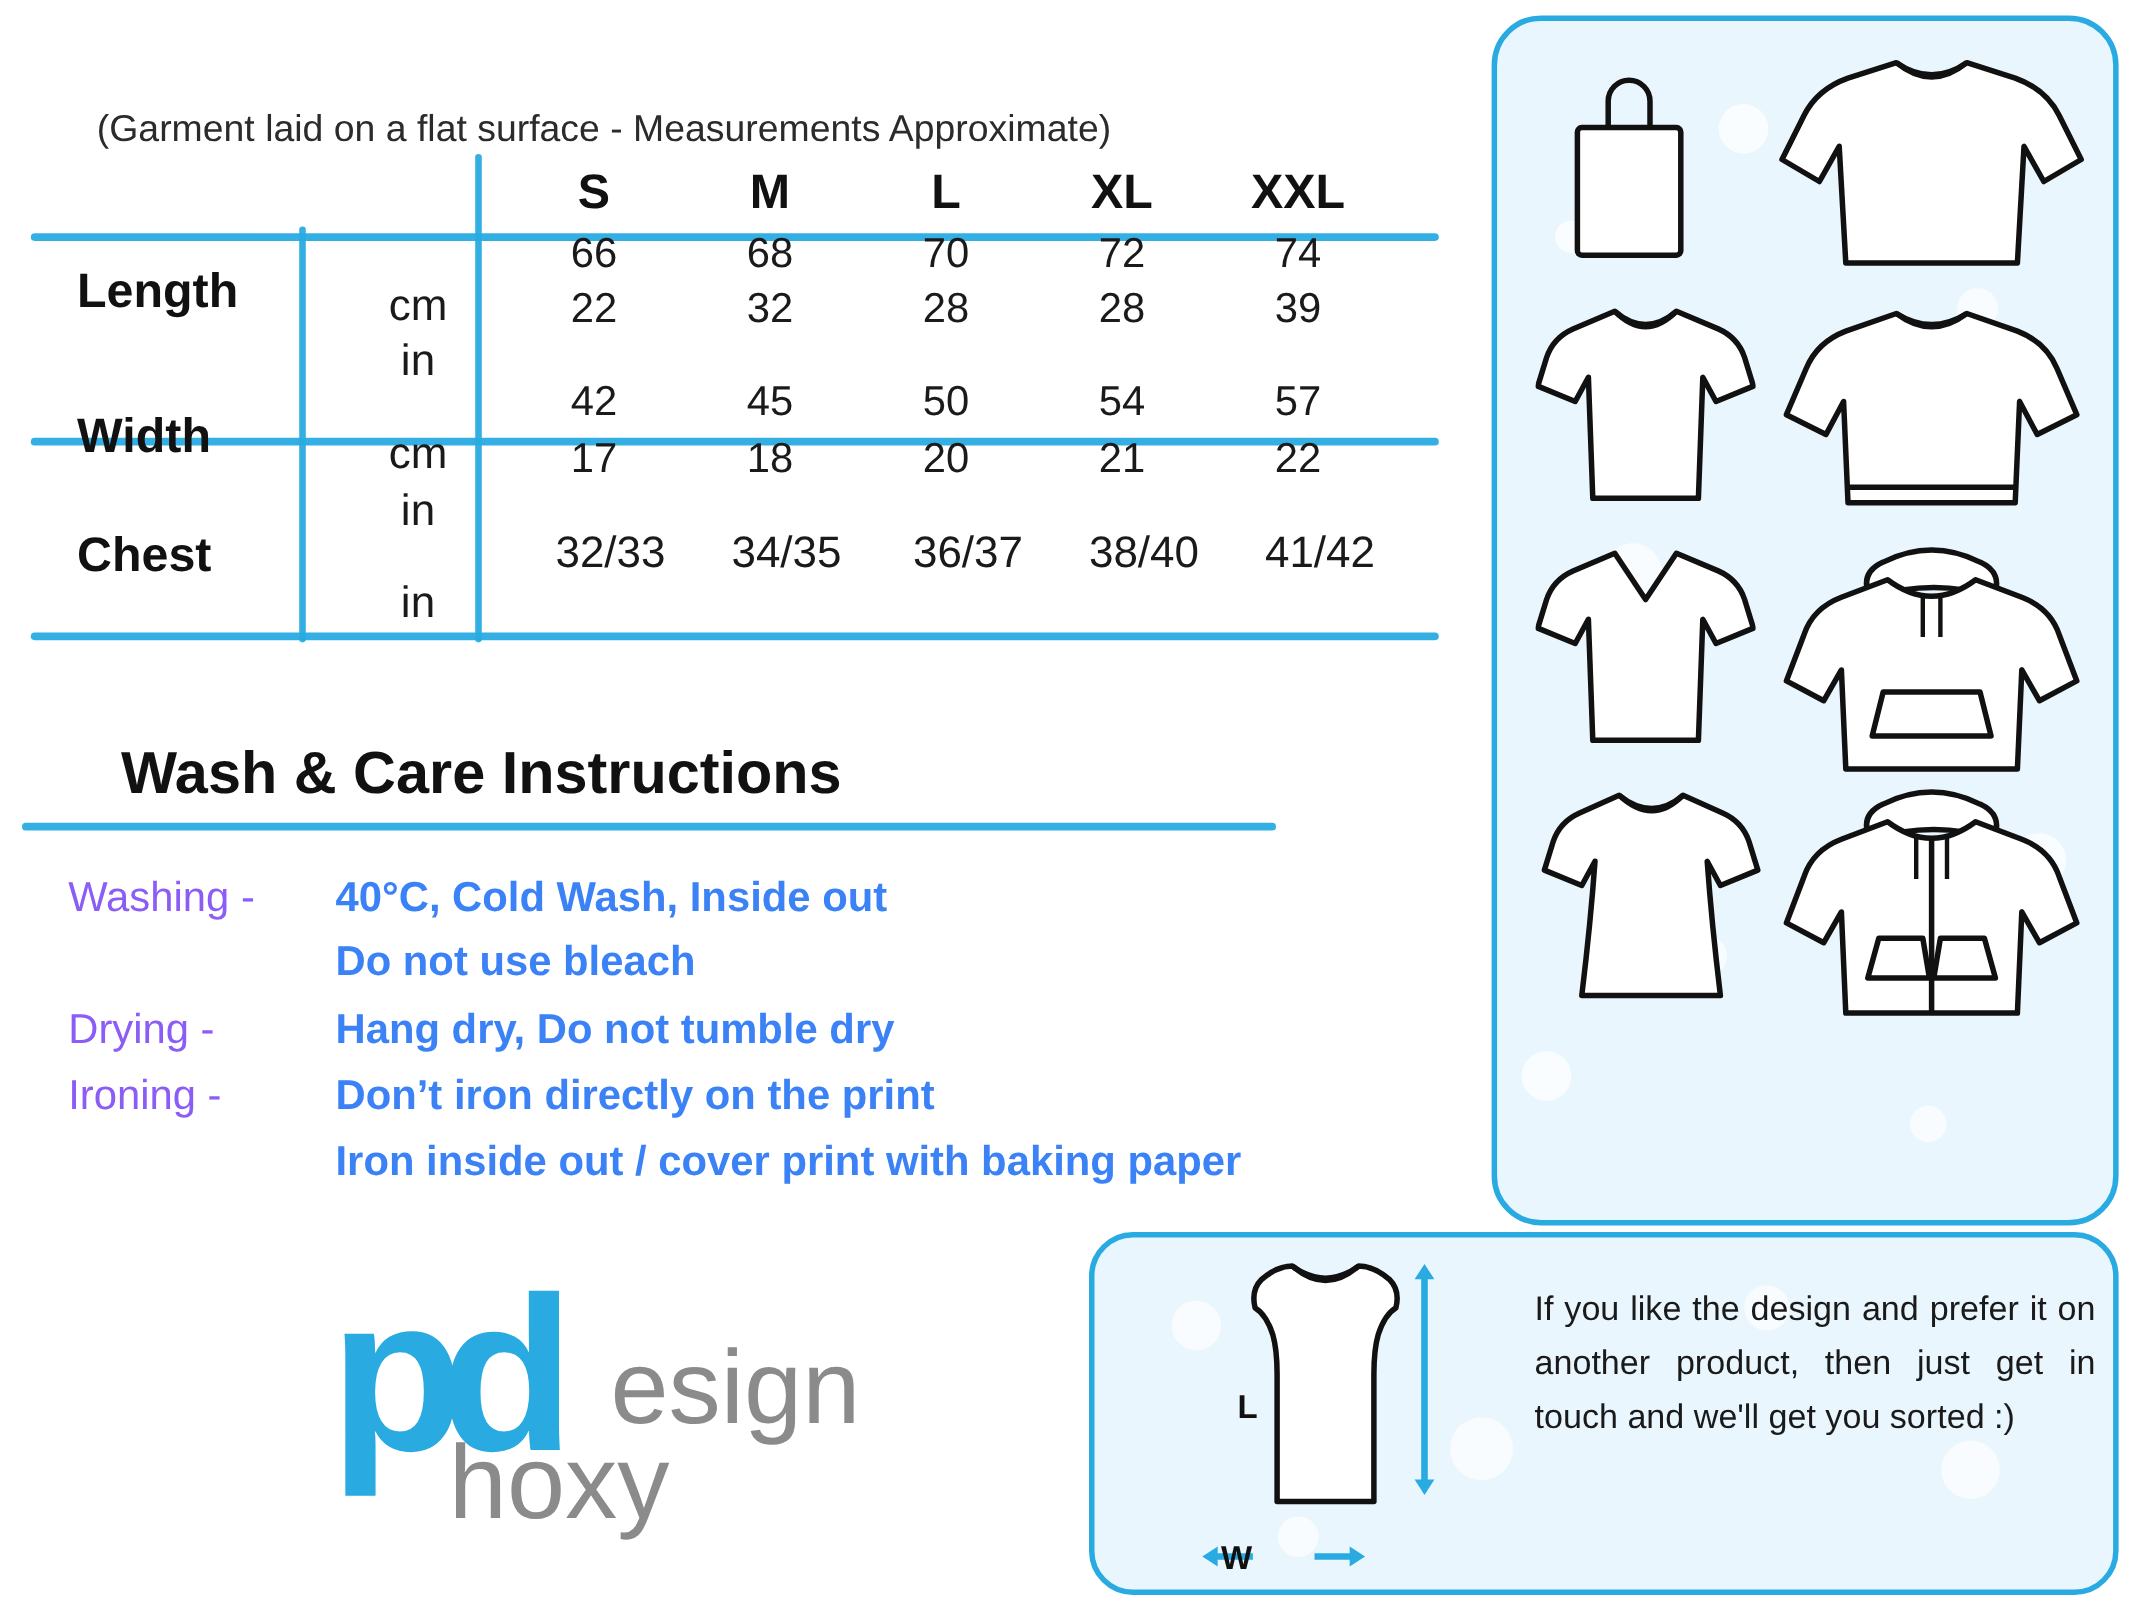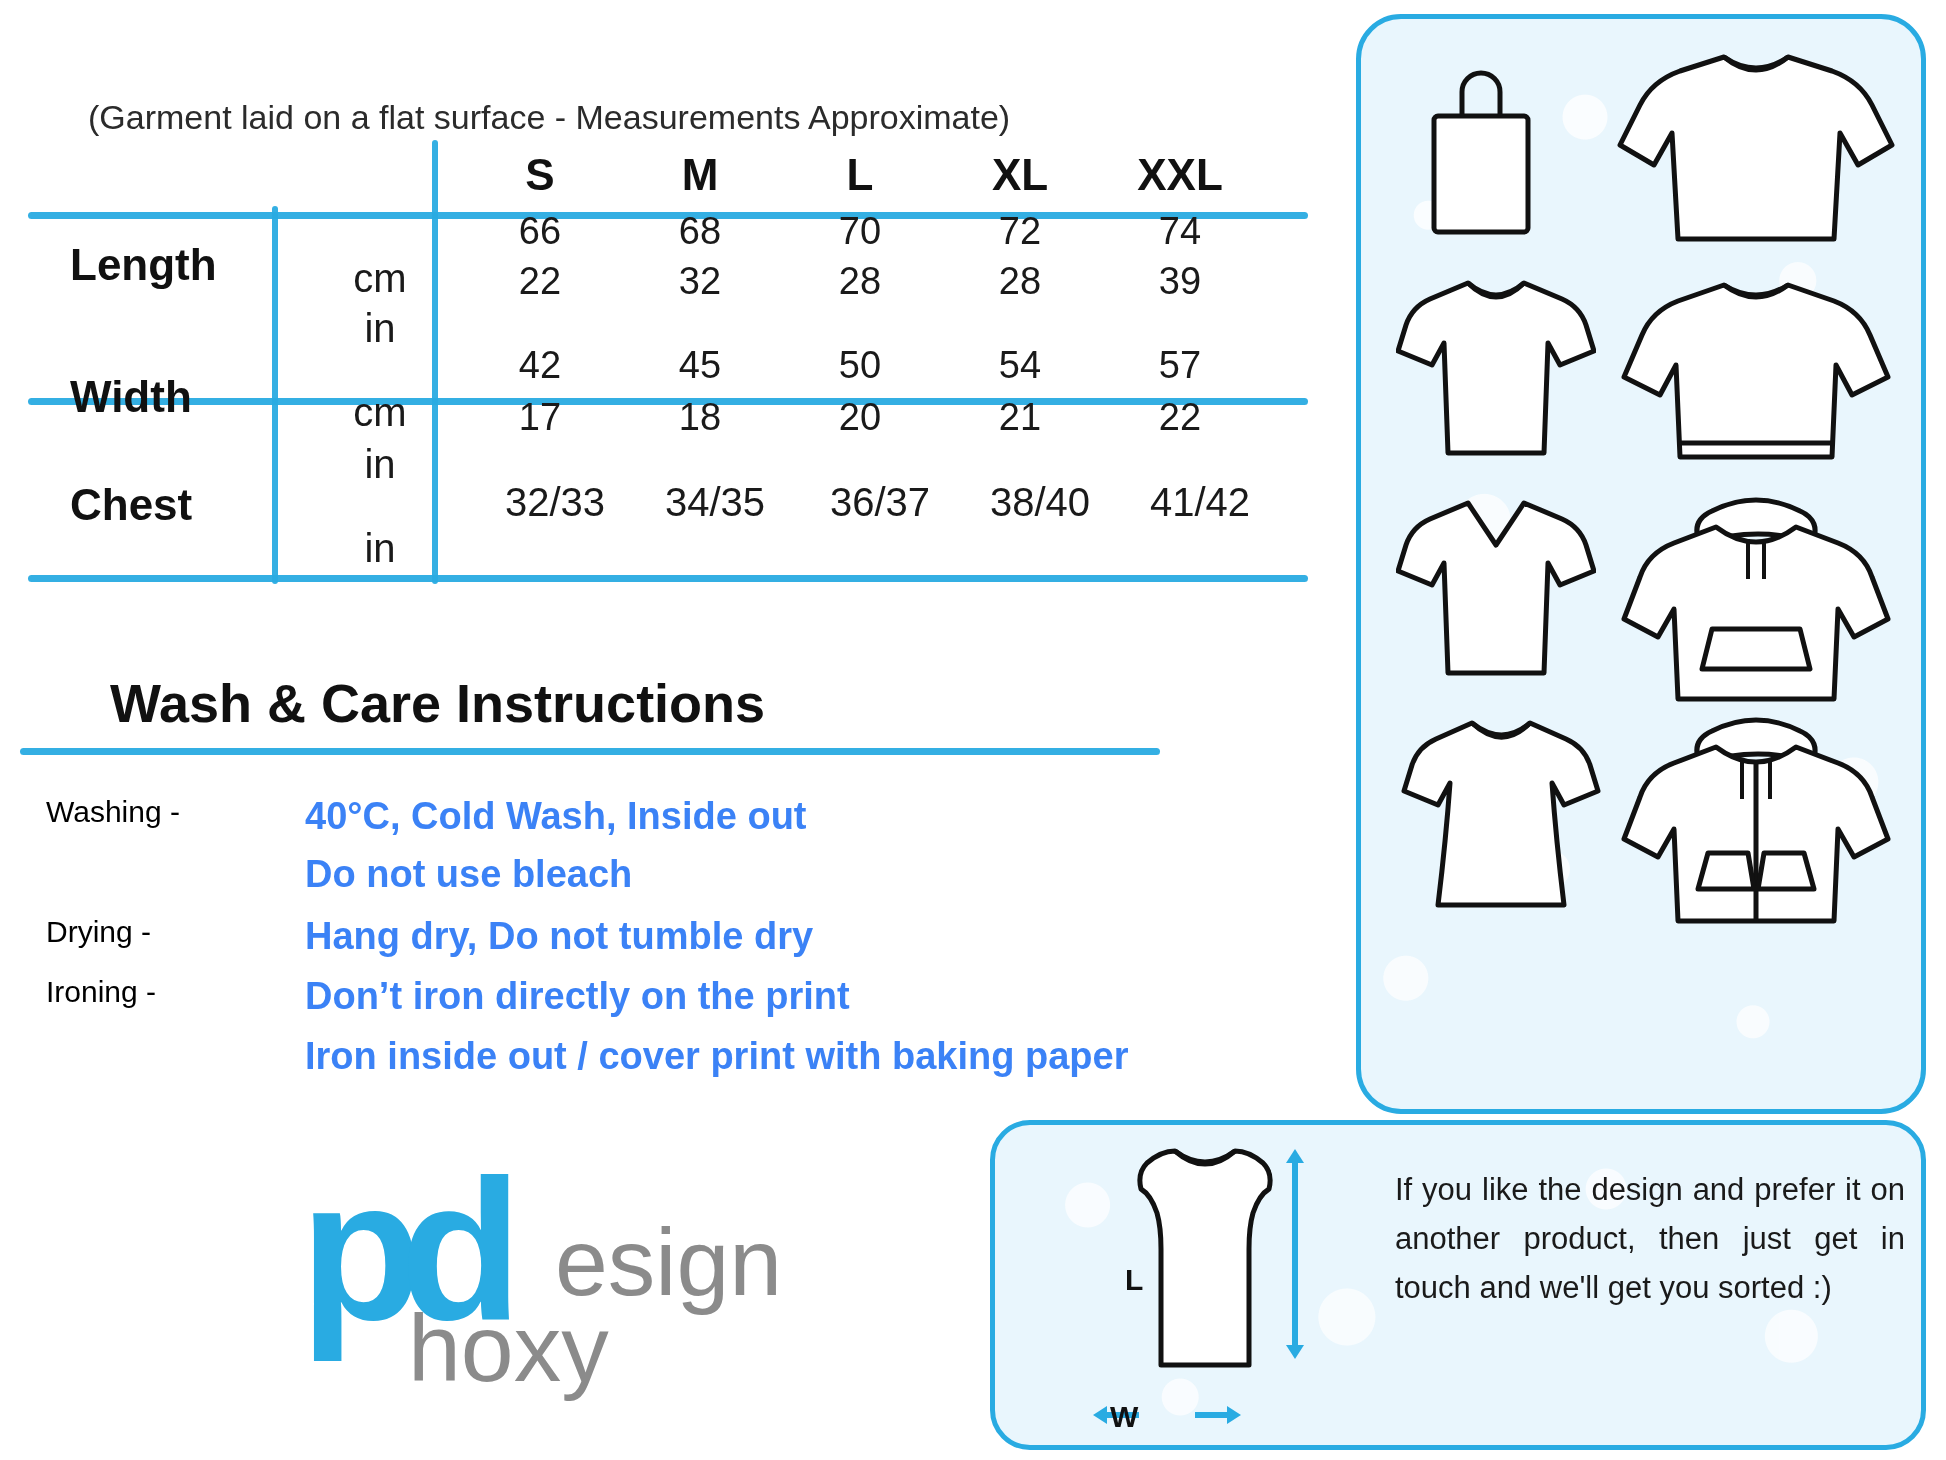--- a/index.html
+++ b/index.html
@@ -110,9 +110,9 @@
 
   .care-label {
     position: absolute;
-    font-size: 30px;
-    color: #000000;
-    left: 46px;
+    font-size: 38px;
+    color: #8b5cf6;
+    left: 62px;
     white-space: nowrap;
   }
   .care-value {

